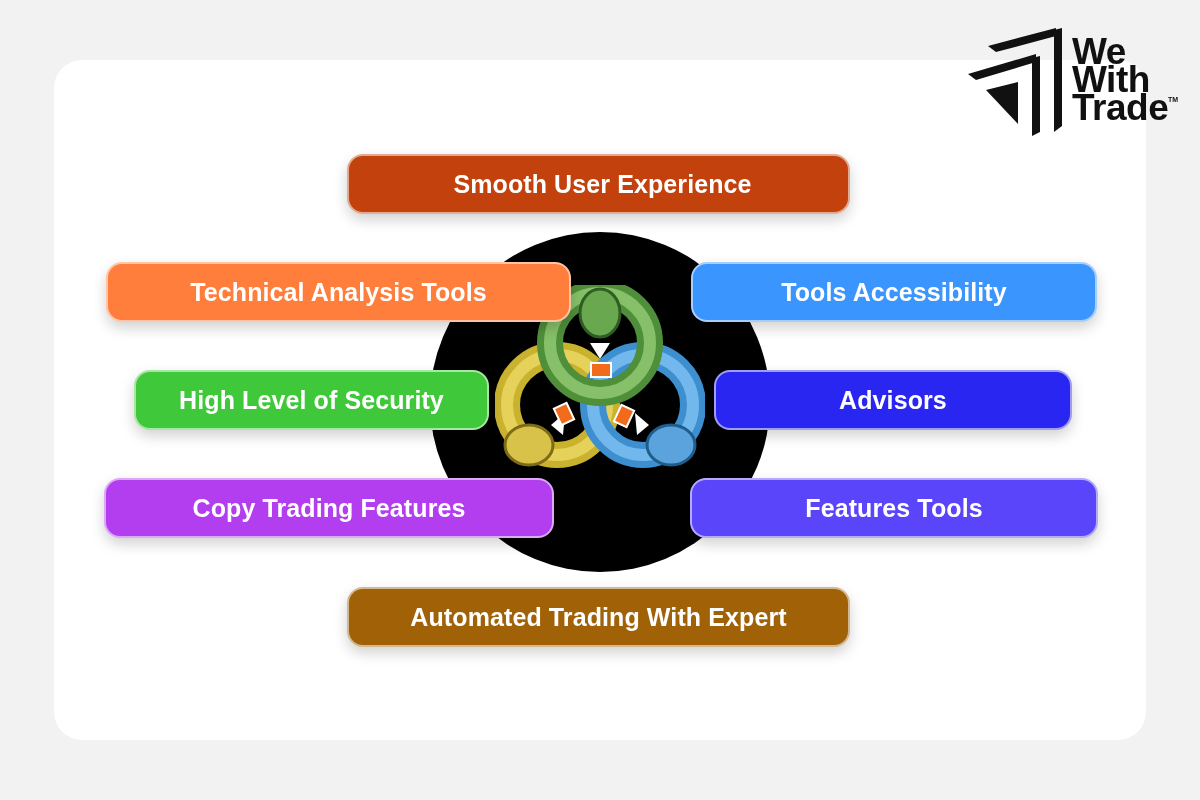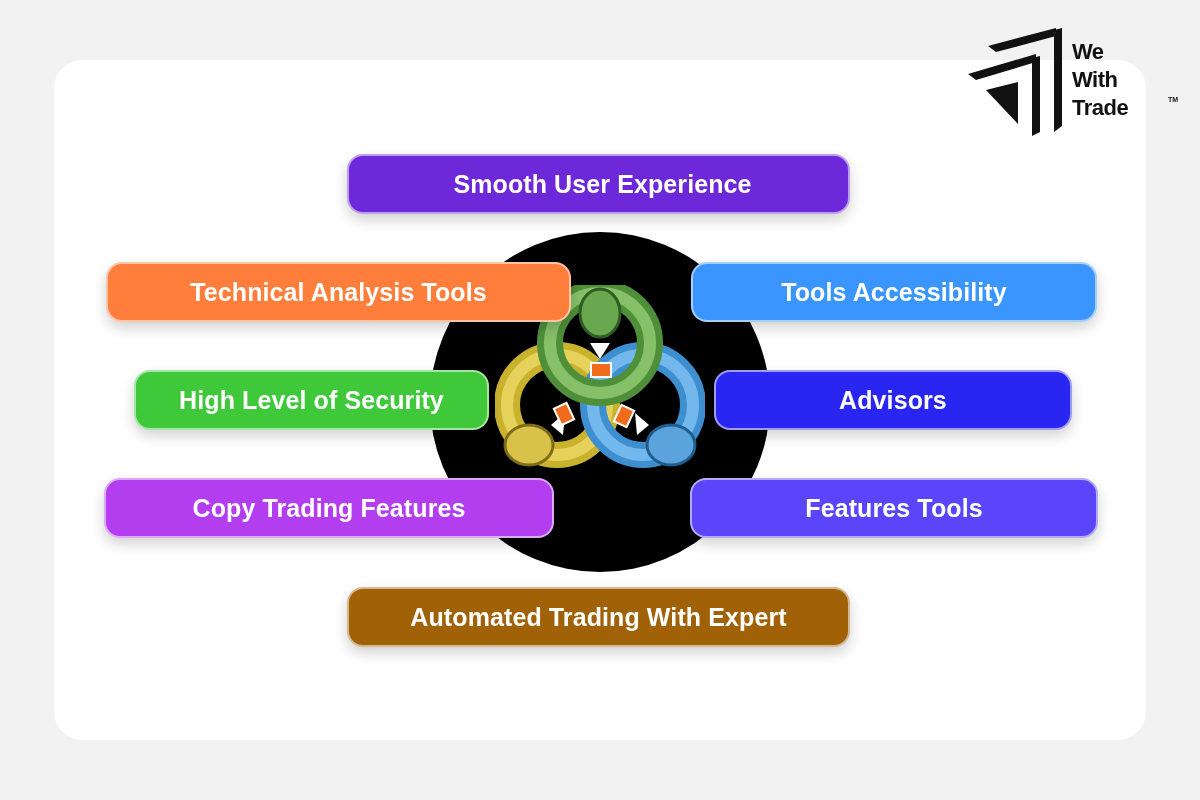--- a/index.html
+++ b/index.html
@@ -27,7 +27,7 @@
     left: 106px; top: 10px;
     font-family: "Liberation Sans", sans-serif;
     font-weight: 700;
-    font-size: 22px;
+    font-size: 37px;
     line-height: 28px;
     color: #111;
     letter-spacing: -0.5px;

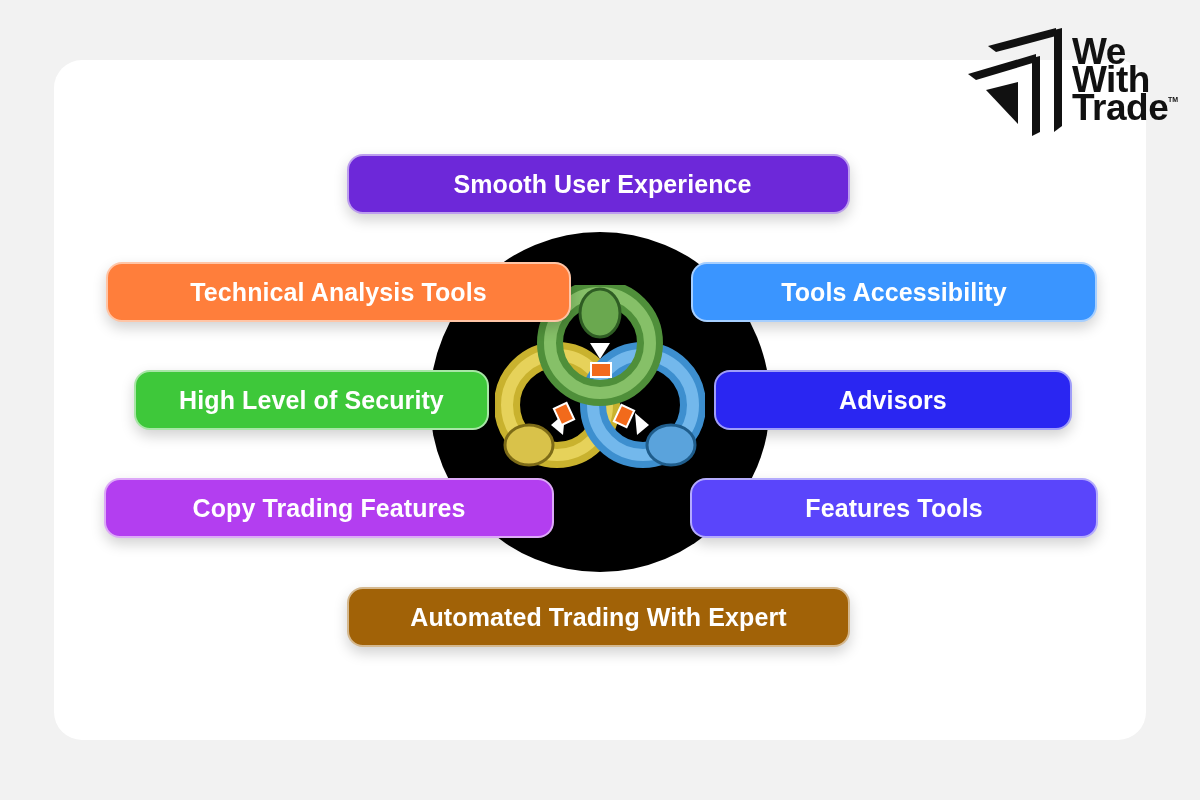--- a/index.html
+++ b/index.html
@@ -104,7 +104,7 @@
   <rect x="122" y="122" width="14" height="18" fill="#f26a1b" stroke="#fff" stroke-width="2" transform="rotate(25 129 131)"></rect>
 </svg>
 
-<div class="pill" style="left:347px; top:154px; width:503px; background:#6d28d9;padding-left:8px;">
+<div class="pill" style="left:347px; top:154px; width:503px; background:#c2410c;padding-left:8px;">
   <span>Smooth User Experience</span>
 </div>
 

